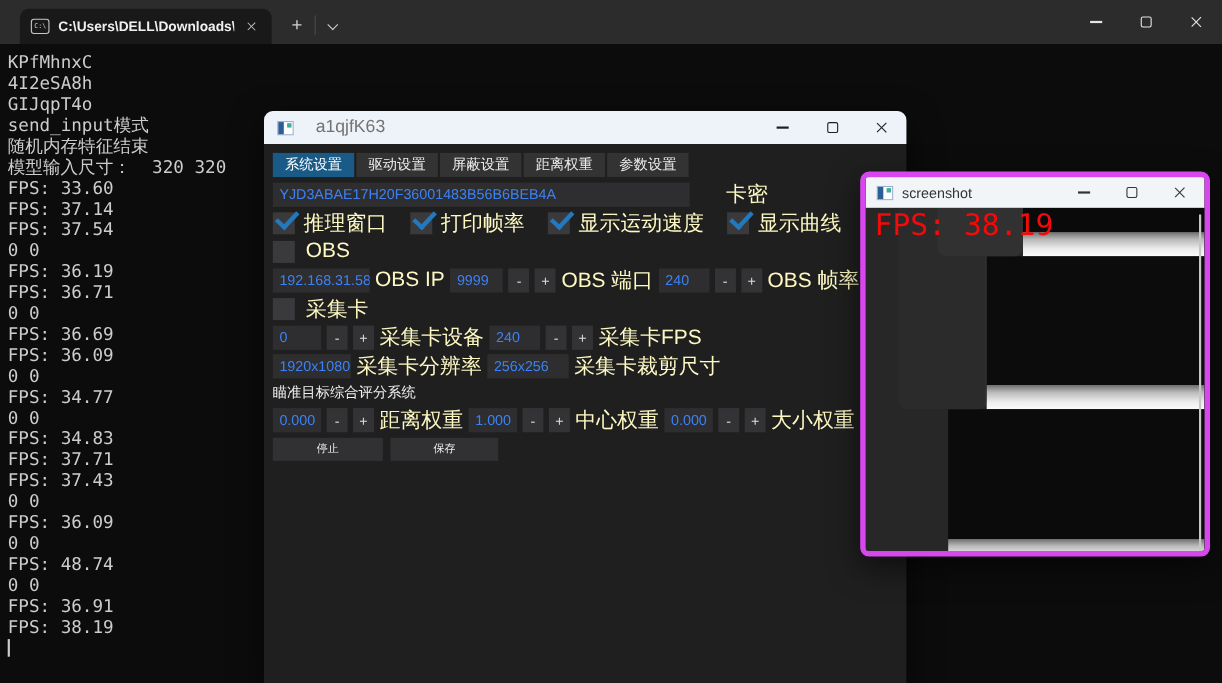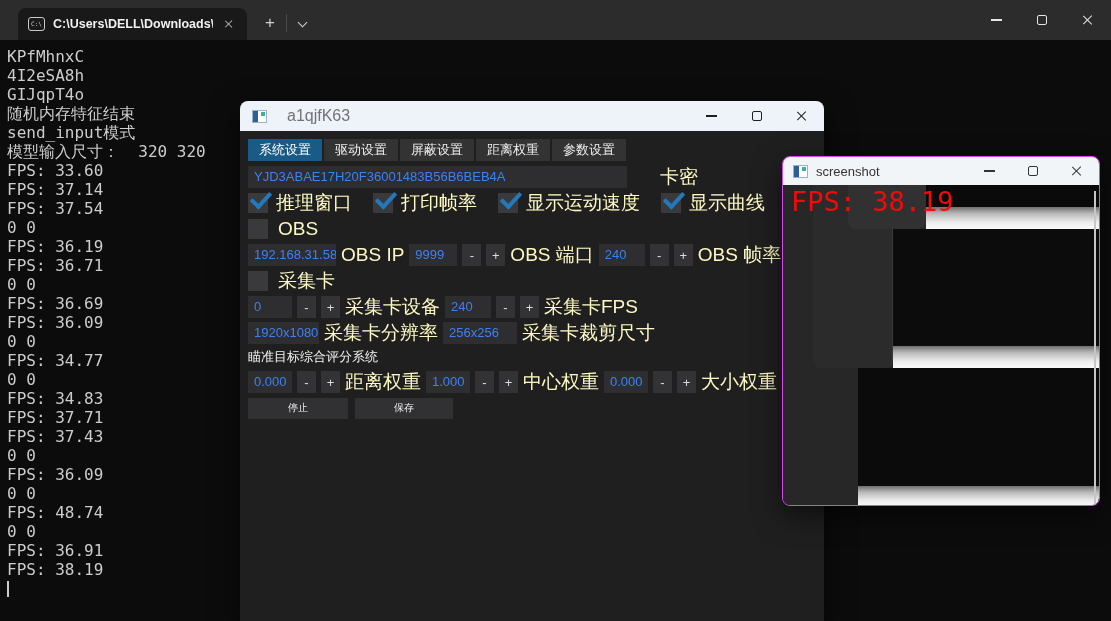--- a/index.html
+++ b/index.html
@@ -144,8 +144,8 @@
         <div class="tline">KPfMhnxC</div>
         <div class="tline">4I2eSA8h</div>
         <div class="tline">GIJqpT4o</div>
+        <div class="tline">send_input模式</div>
         <div class="tline">随机内存特征结束</div>
-        <div class="tline">send_input模式</div>
         <div class="tline">模型输入尺寸：  320 320</div>
         <div class="tline">FPS: 33.60</div>
         <div class="tline">FPS: 37.14</div>

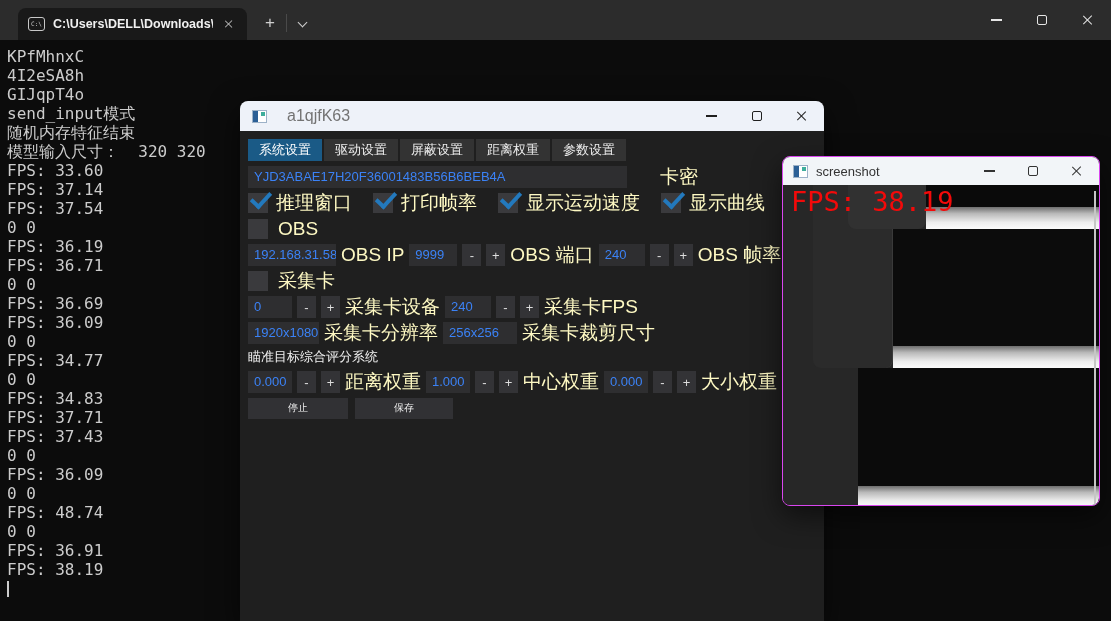--- a/index.html
+++ b/index.html
@@ -85,7 +85,7 @@
 
   
   .shot { position:absolute; left:782px; top:156px; width:318px; height:350px;
-          border-radius:8px; border:1px solid #d946ef; overflow:hidden;
+          border-radius:8px; border:5px solid #d946ef; overflow:hidden;
           box-shadow:0 10px 28px rgba(0,0,0,.55); background:#272727; }
   .shot-titlebar { height:28px; background:#f2f5f8; display:flex; align-items:center; padding-left:10px; }
   .shot-title { font-size:13px; color:#333333; margin-left:8px; flex:1; }

